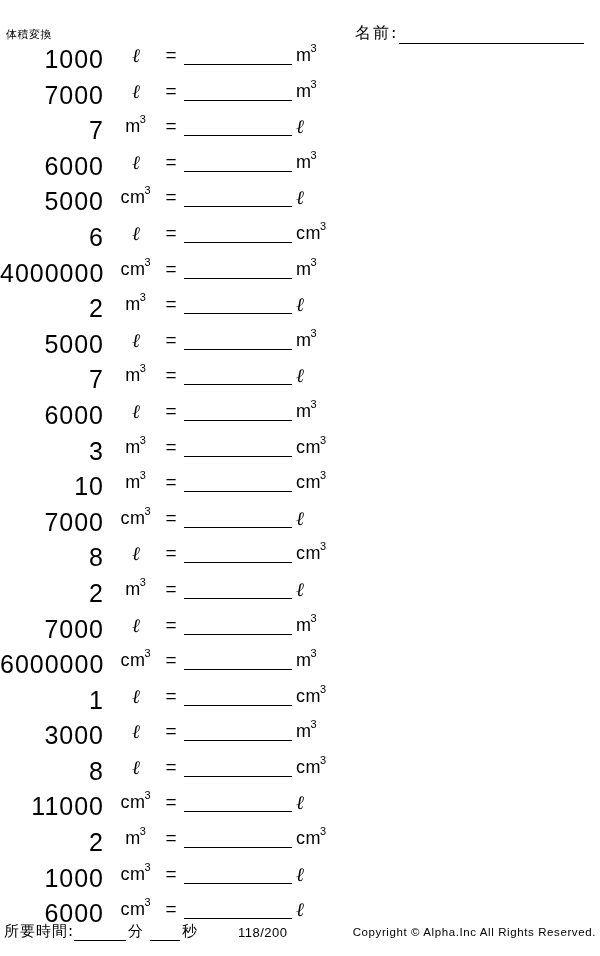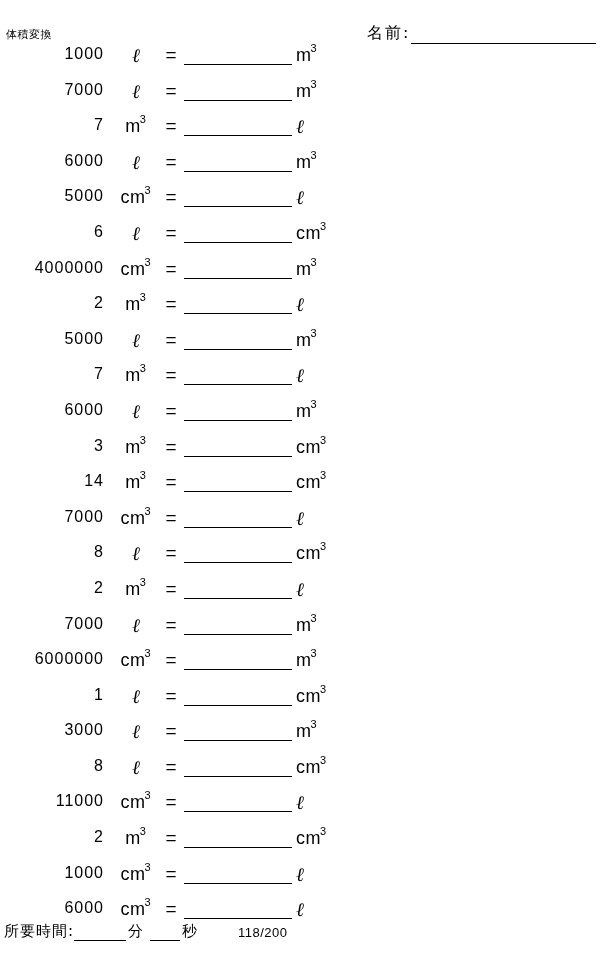--- a/index.html
+++ b/index.html
@@ -35,7 +35,7 @@
   }
   .name-block {
     position: absolute;
-    left: 367px;
+    left: 355px;
     top: 3px;
     display: flex;
     align-items: flex-end;

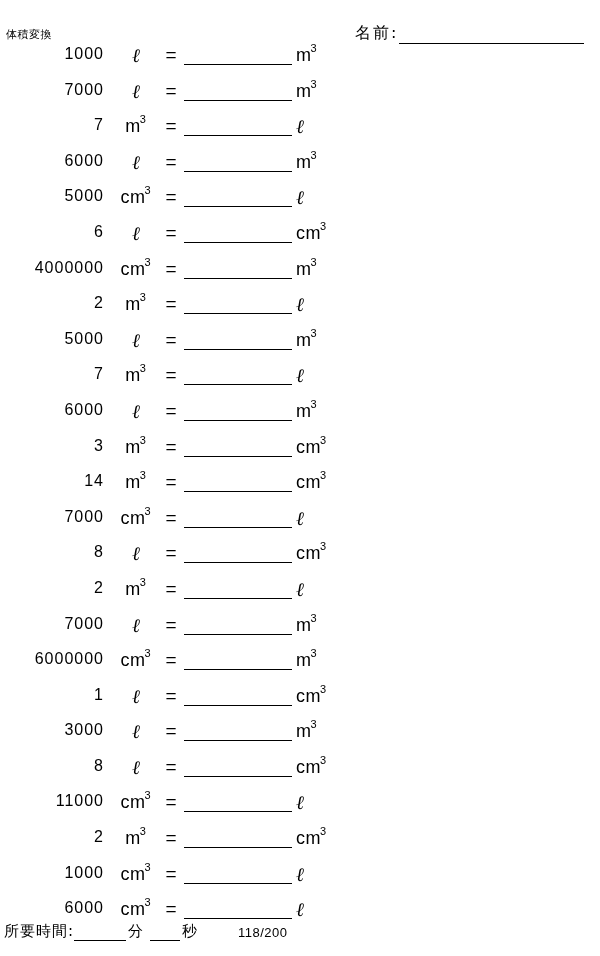--- a/index.html
+++ b/index.html
@@ -73,7 +73,7 @@
     text-align: right;
     top: 7px;
     font-family: "Liberation Sans", sans-serif;
-    font-size: 16px;
+    font-size: 25px;
     letter-spacing: 1px;
   }
   .p-unit1 {

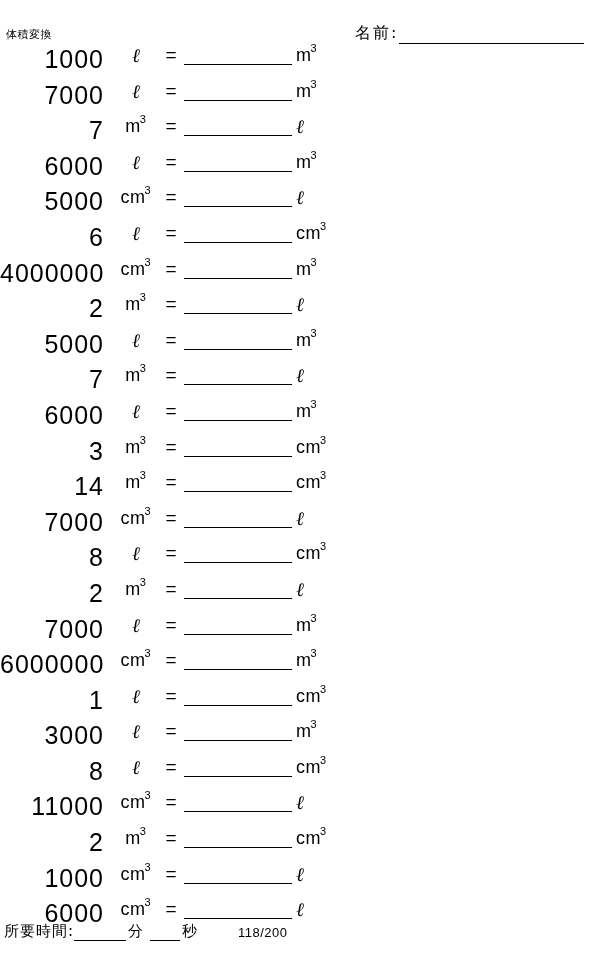--- a/index.html
+++ b/index.html
@@ -282,7 +282,7 @@
       <div class="p-unit2"><span class="unit-base">cm</span><span class="unit-sup">3</span></div>
     </div>
     <div class="prob-row">
-      <div class="p-num">14</div>
+      <div class="p-num">10</div>
       <div class="p-unit1"><span class="unit-base">m</span><span class="unit-sup">3</span></div>
       <div class="p-eq">=</div>
       <div class="p-blank"></div>

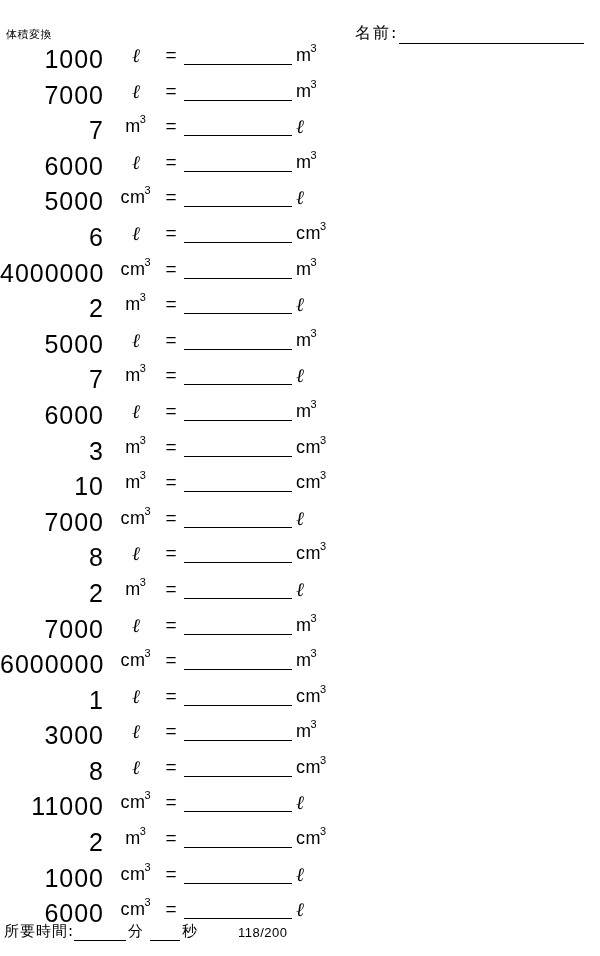--- a/index.html
+++ b/index.html
@@ -383,6 +383,7 @@
     <span class="time-unit2">秒</span>
   </div>
   <div class="page-code">118/200</div>
+  <div class="copyright">Copyright ©  Alpha.Inc  All  Rights  Reserved.</div>
 </div>
 
 </body></html>

